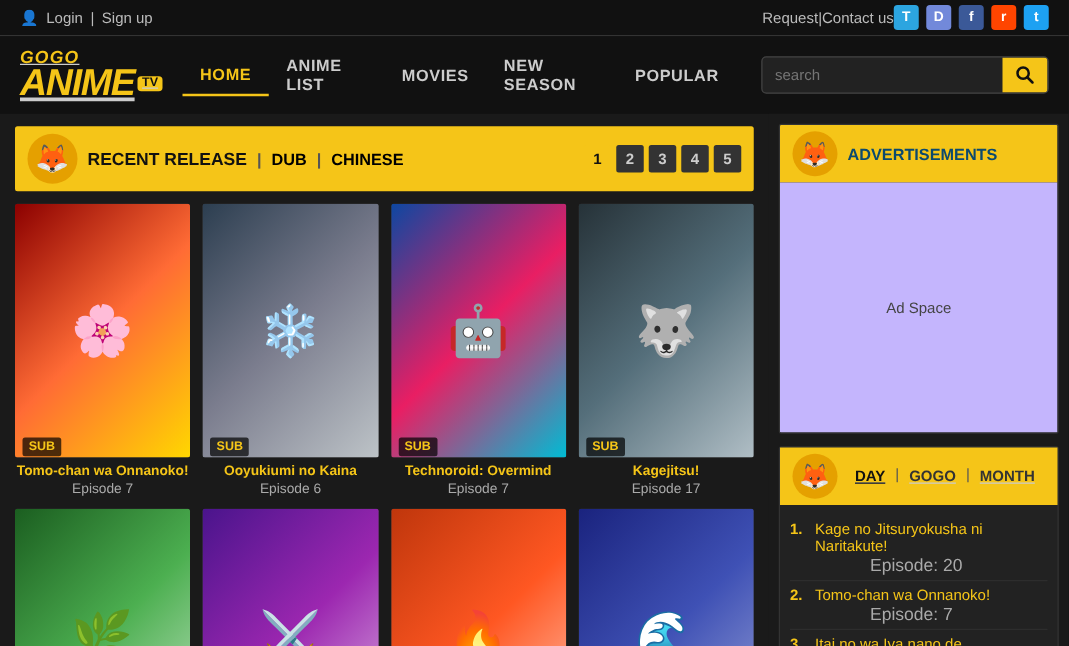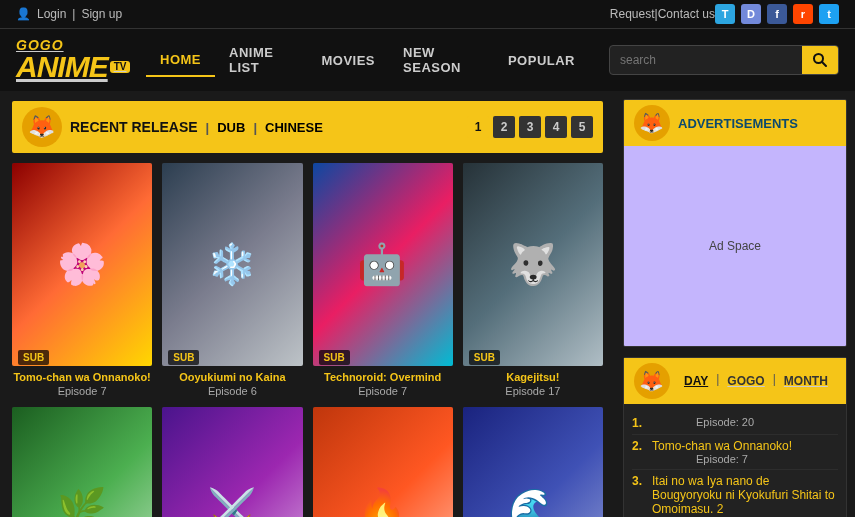--- a/index.html
+++ b/index.html
@@ -396,6 +396,7 @@
       <div class="rank-item">
     <span class="rank-num">1.</span>
     <div class="rank-info">
+      <div class="rank-name">Kage no Jitsuryokusha ni Naritakute!</div>
       <div class="rank-ep">Episode: 20</div>
     </div>
   </div>

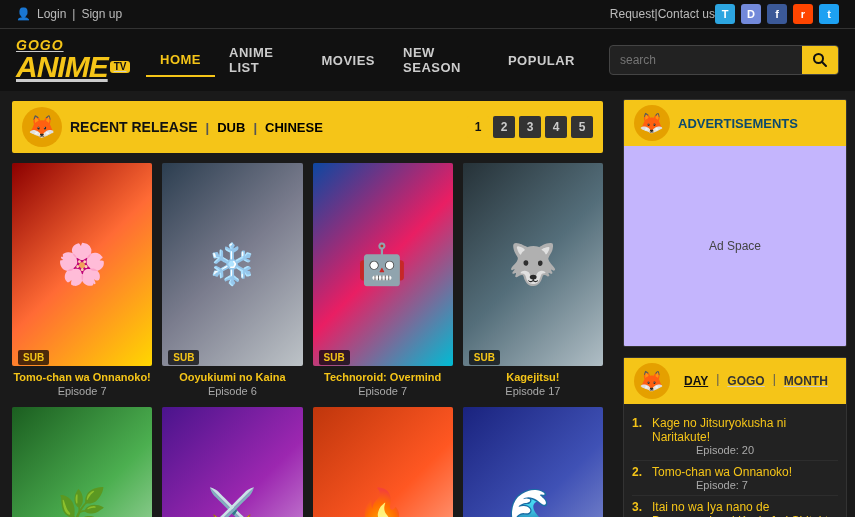--- a/index.html
+++ b/index.html
@@ -208,7 +208,7 @@
     .rank-num { color: #f5c518; font-weight: bold; font-size: 12px; min-width: 14px; }
     .rank-info { flex: 1; }
     .rank-name { color: #f5c518; font-size: 12px; cursor: pointer; }
-    .rank-ep { color: #aaa; font-size: 11px; padding-left: 44px; }
+    .rank-ep { color: #aaa; font-size: 14px; padding-left: 44px; }
   </style>
 </head>
 <body>

